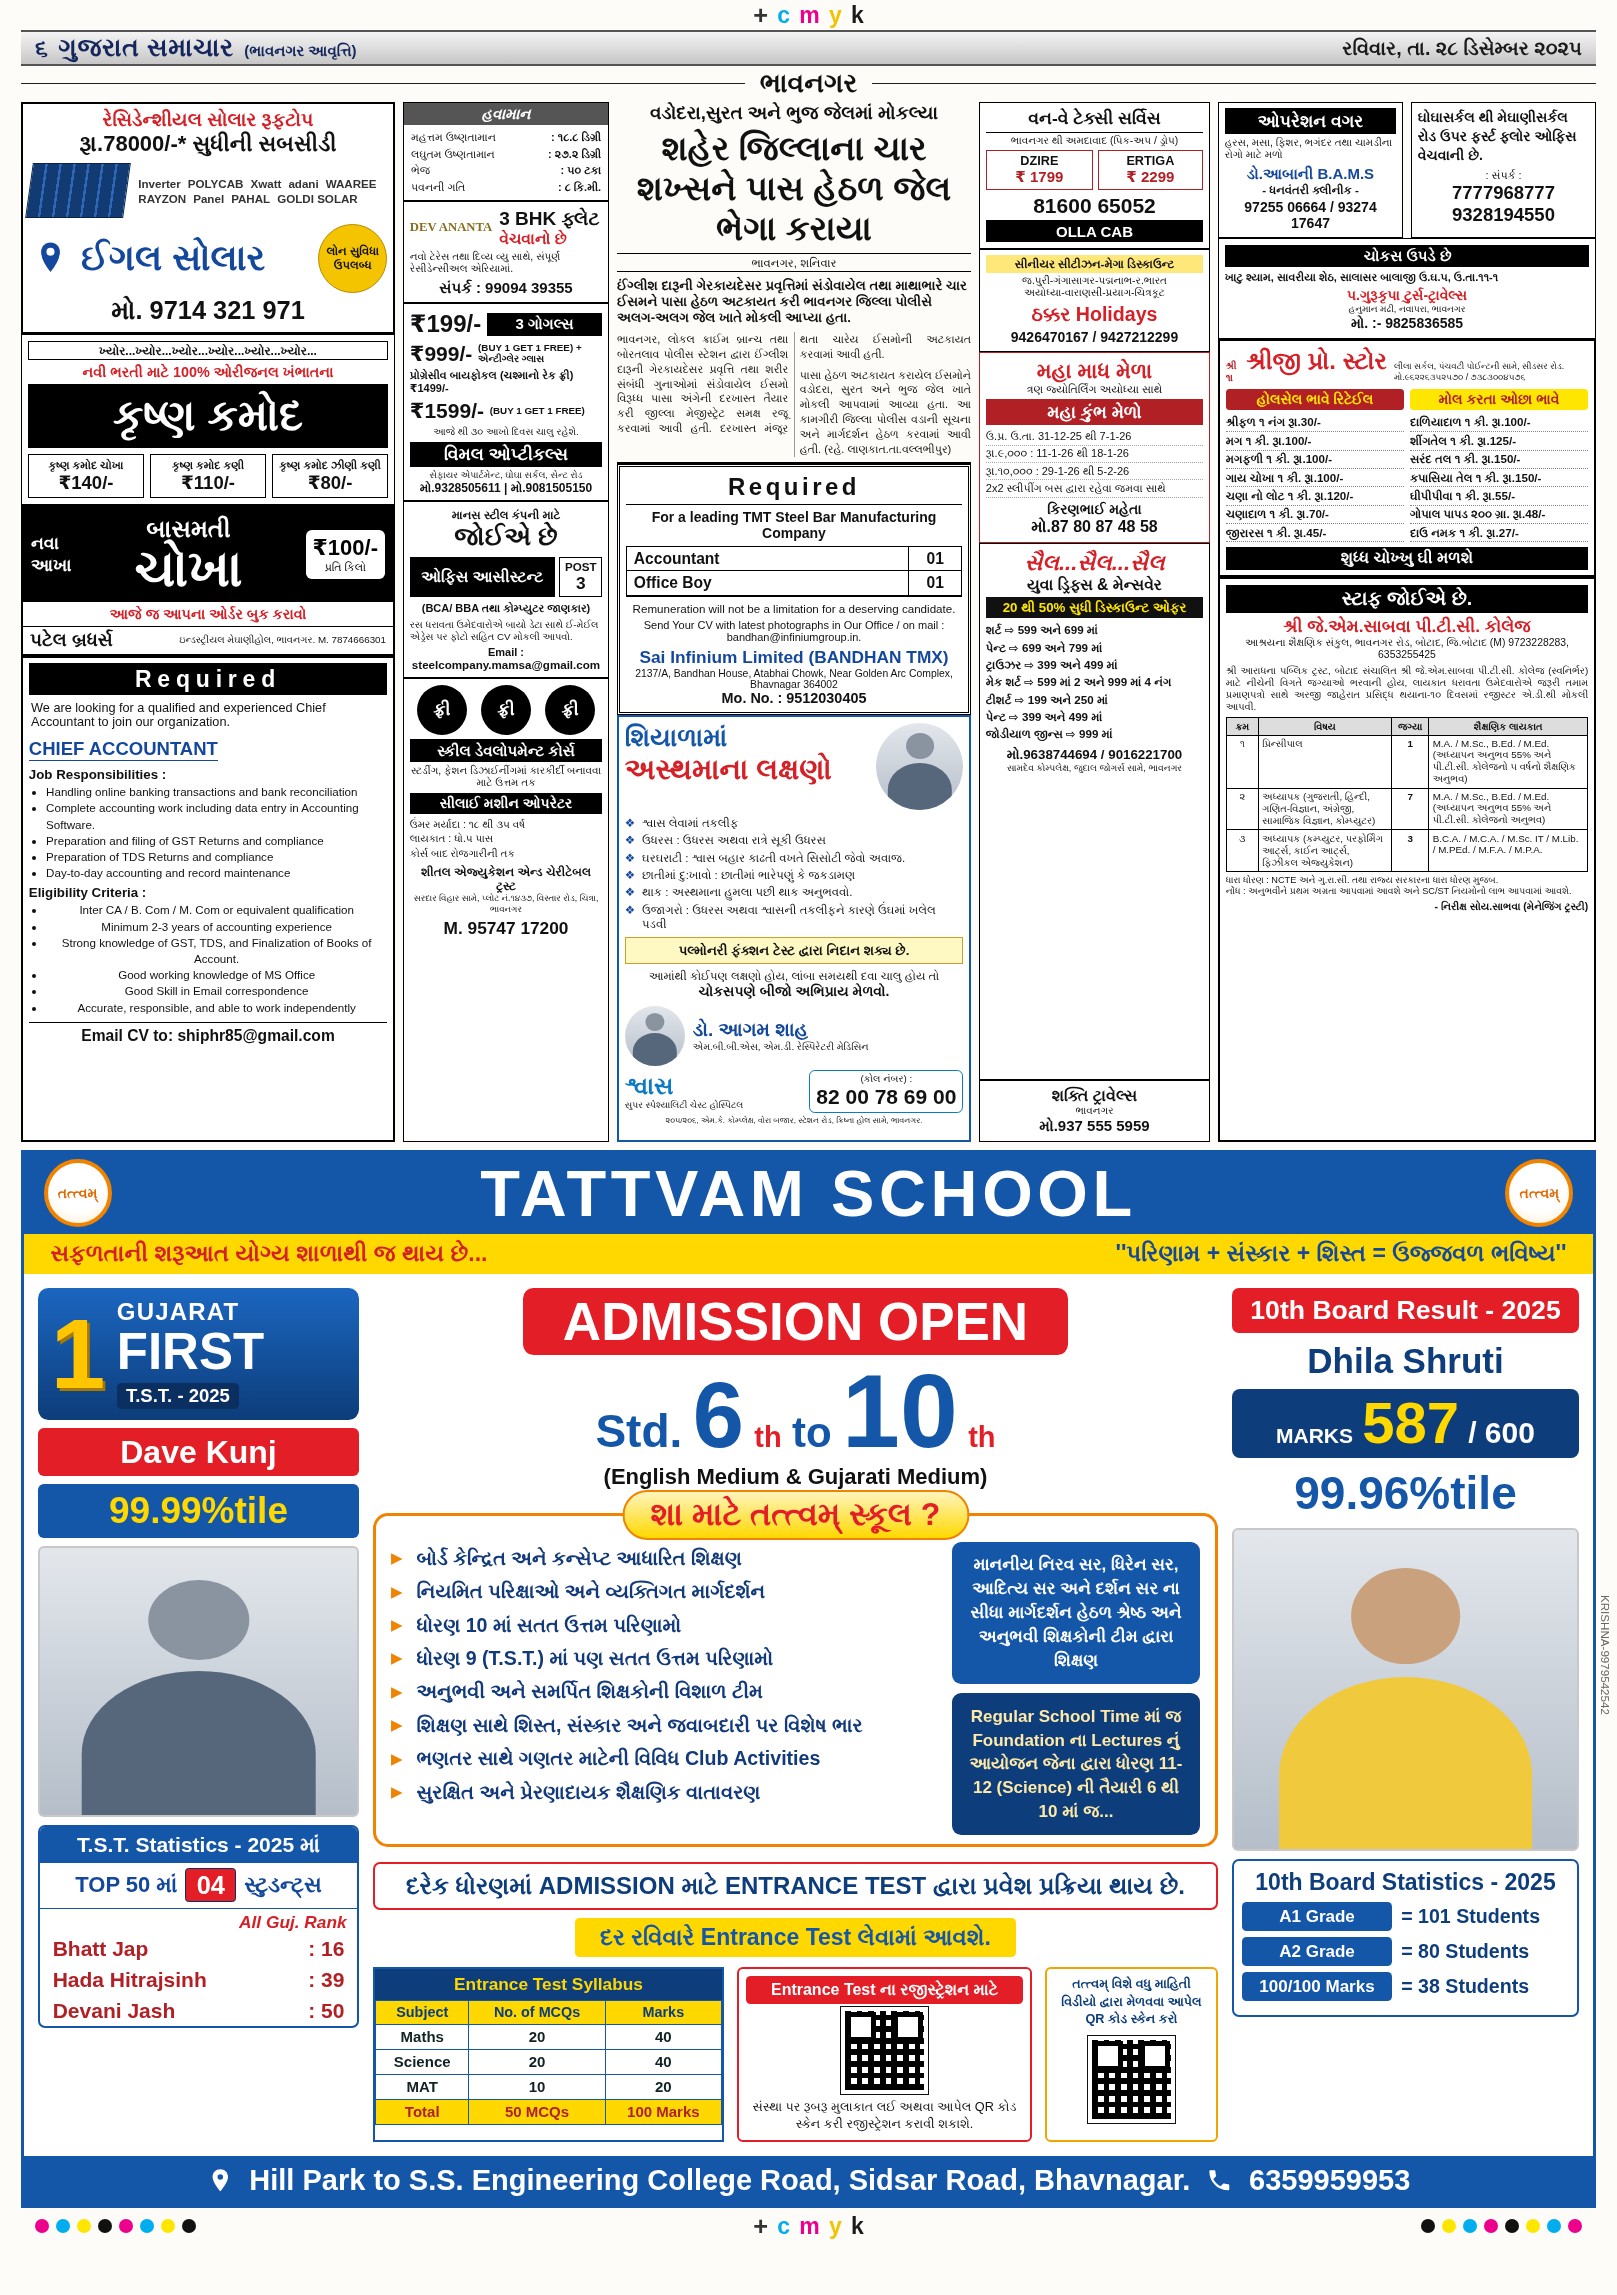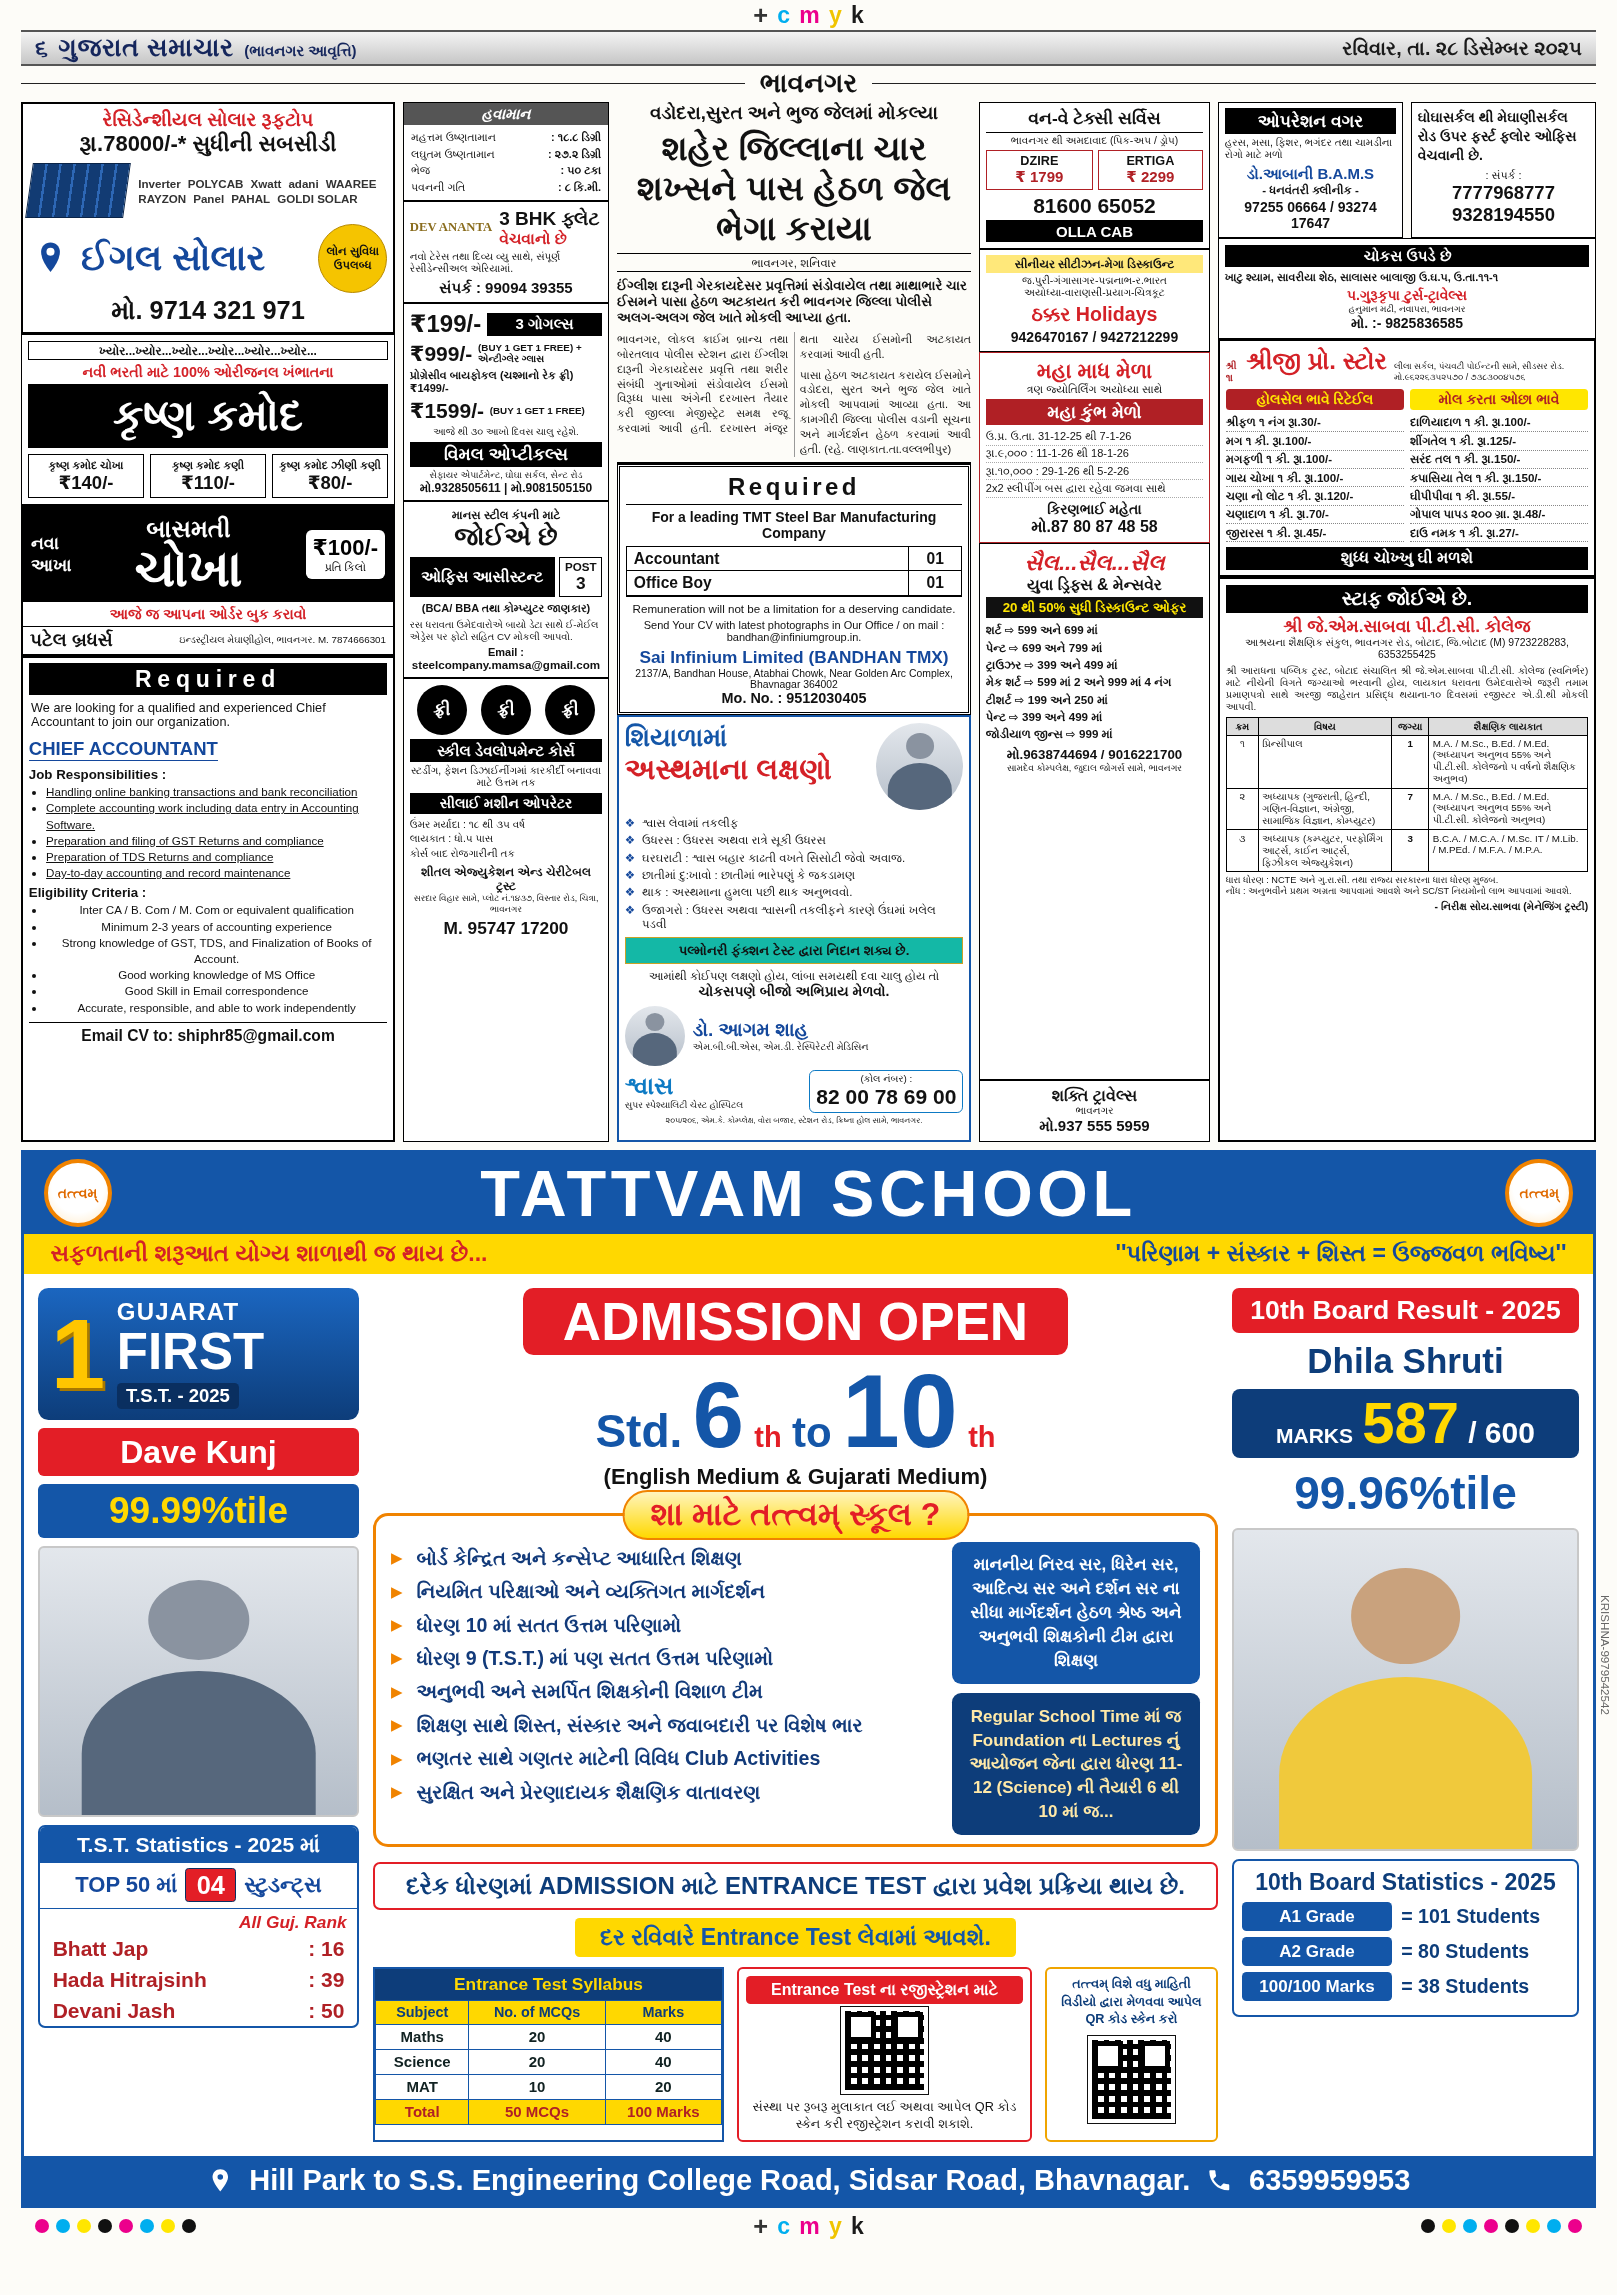--- a/index.html
+++ b/index.html
@@ -241,7 +241,7 @@
         <p style="font-size:12.7px;margin:5.8px 2.3px;">We are looking for a qualified and experienced Chief Accountant to join our organization.</p>
         <div class="b blue" style="font-size:18.5px;margin:3.5px 0;border-bottom:1.7px solid #14489c;display:inline-block;">CHIEF ACCOUNTANT</div>
         <div class="b" style="font-size:13.3px;margin-top:2.3px;">Job Responsibilities :</div>
-        <ul style="font-size:11.6px;padding-left:17.3px;margin:2.3px 0;line-height:1.4;text-decoration:underline;">
+        <ul style="font-size:11.6px;padding-left:17.3px;margin:2.3px 0;line-height:1.4;">
             <li>Handling online banking transactions and bank reconciliation</li>
             <li>Complete accounting work including data entry in Accounting Software.</li>
             <li>Preparation and filing of GST Returns and compliance</li>

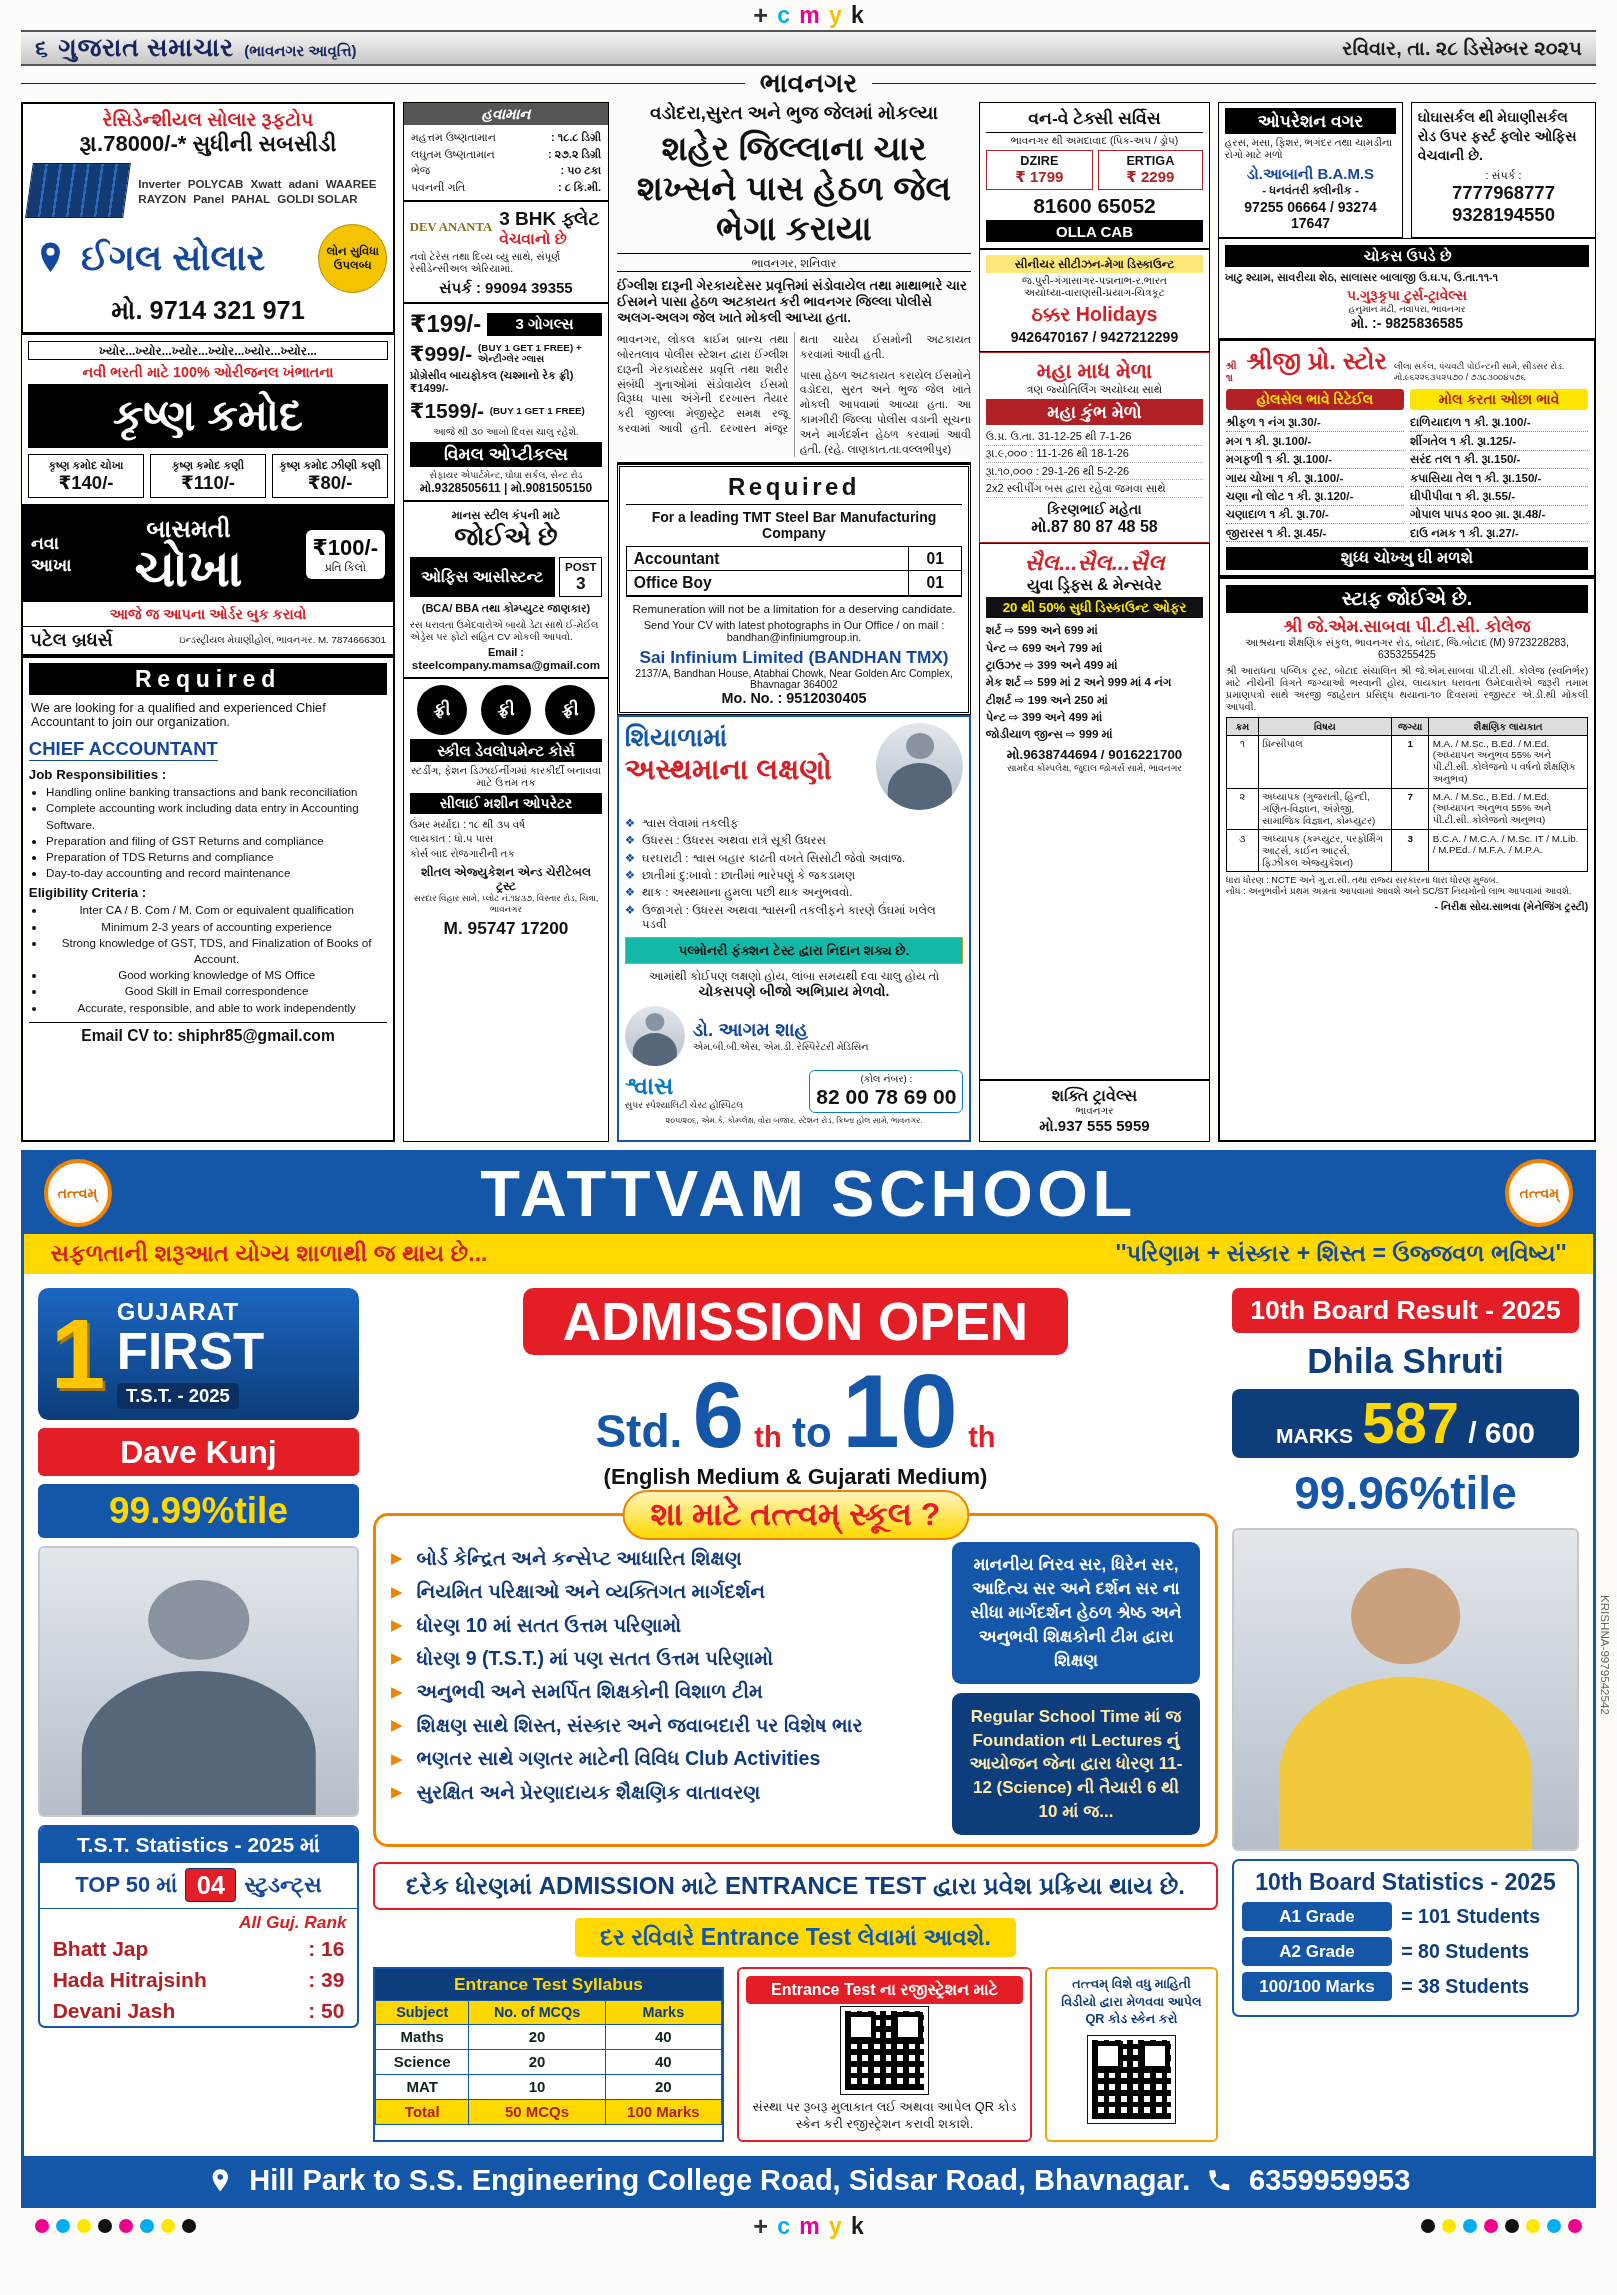--- a/index.html
+++ b/index.html
@@ -400,7 +400,7 @@
             <li class="diamond-li">થાક : અસ્થમાના હુમલા પછી થાક અનુભવવો.</li>
             <li class="diamond-li">ઉજાગરો : ઉધરસ અથવા શ્વાસની તકલીફને કારણે ઉંઘમાં ખલેલ પડવી</li>
           </ul>
-        <div style="background:#14b8a6;border:1.2px solid #c9a227;padding:4.6px;text-align:center;font-weight:bold;font-size:13.3px;">પલ્મોનરી ફંક્શન ટેસ્ટ દ્વારા નિદાન શક્ય છે.</div>
+        <div style="background:#fef9c3;border:1.2px solid #c9a227;padding:4.6px;text-align:center;font-weight:bold;font-size:13.3px;">પલ્મોનરી ફંક્શન ટેસ્ટ દ્વારા નિદાન શક્ય છે.</div>
         <div class="c" style="font-size:11.6px;margin-top:4.6px;">આમાંથી કોઈપણ લક્ષણો હોય, લાંબા સમયથી દવા ચાલુ હોય તો</div>
         <div class="c b" style="font-size:14px;">ચોકસપણે બીજો અભિપ્રાય મેળવો.</div>
         <div style="display:flex;align-items:center;gap:8px;margin-top:5.8px;">

